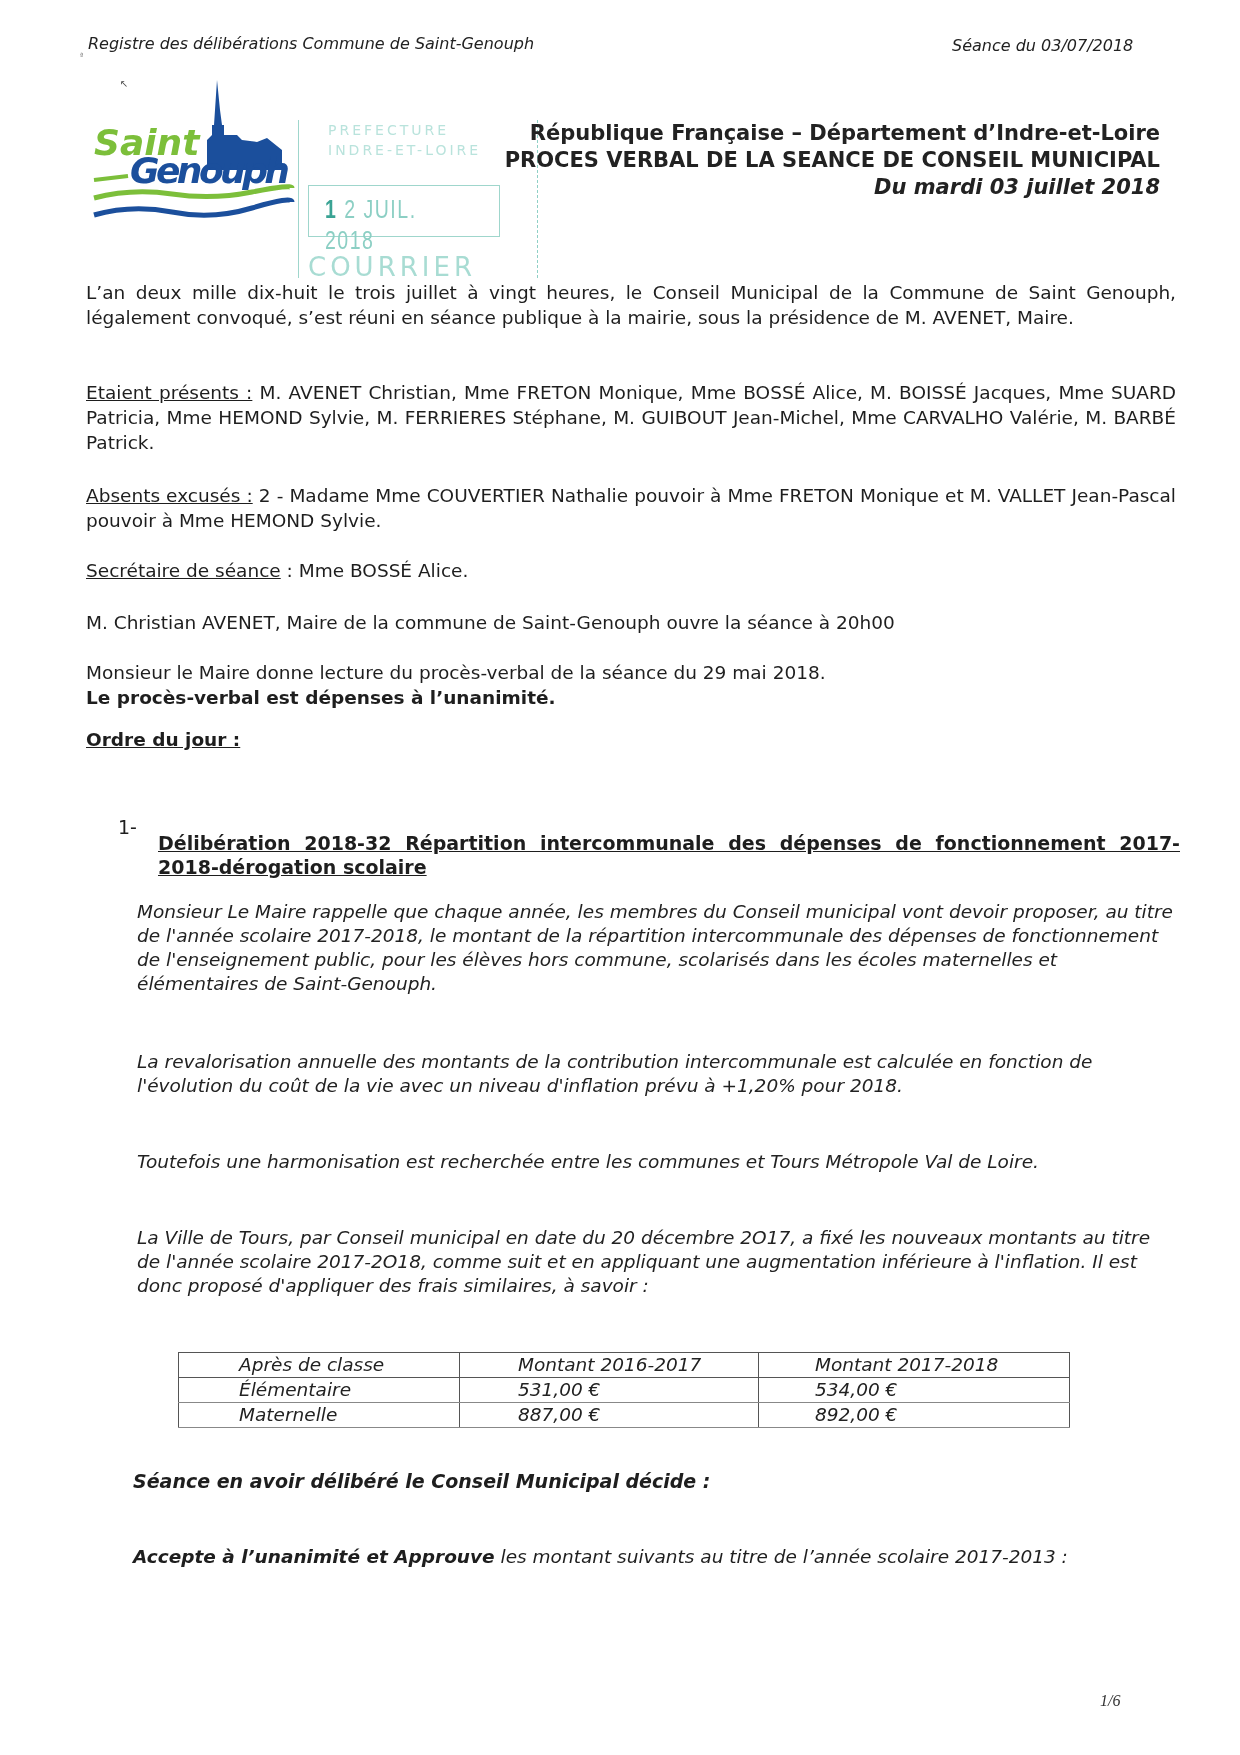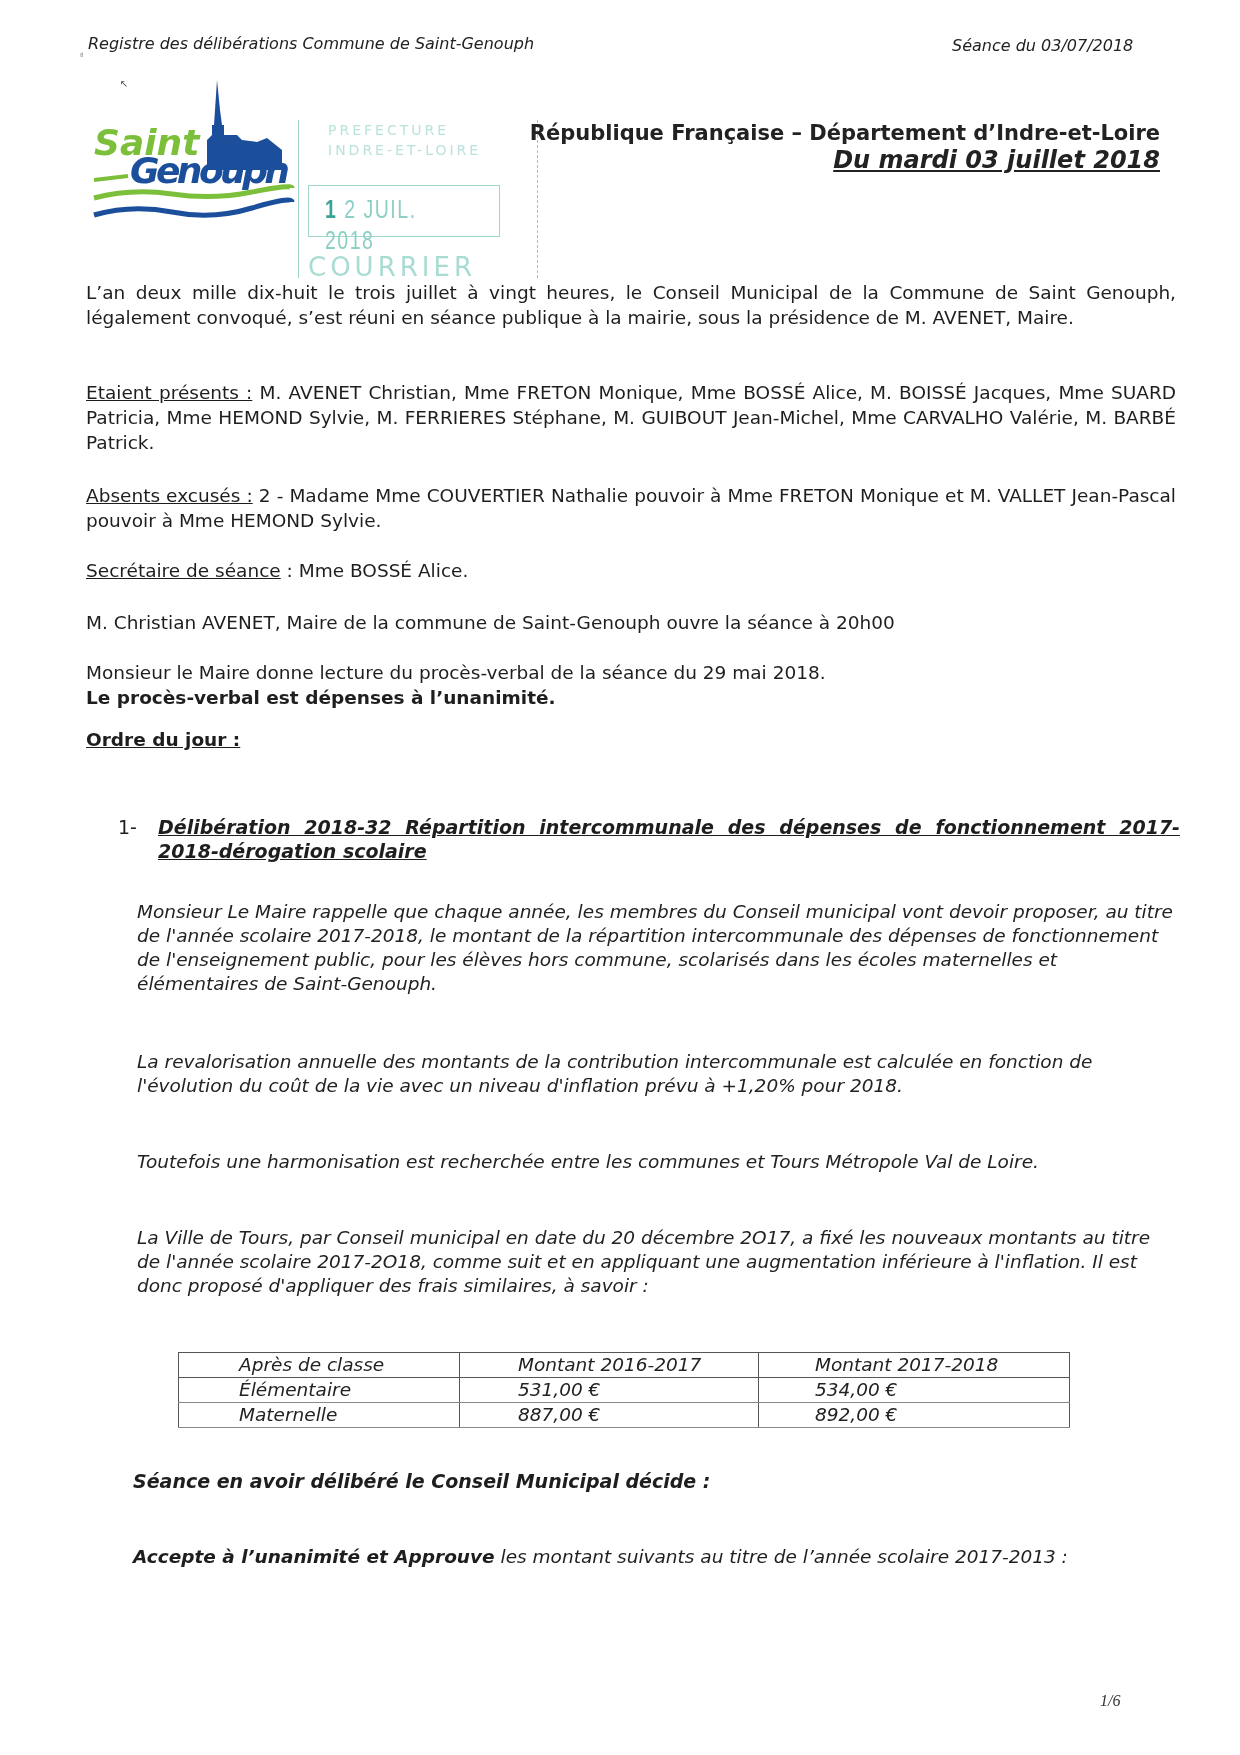--- a/index.html
+++ b/index.html
@@ -95,6 +95,7 @@
 
 <div class="abs title-block">
   <div class="title1">République Française – Département d’Indre-et-Loire</div>
+  <div class="title2">PROCES VERBAL DE LA SEANCE DE CONSEIL MUNICIPAL</div>
   <div class="title3">Du mardi 03 juillet 2018</div>
 </div>
 

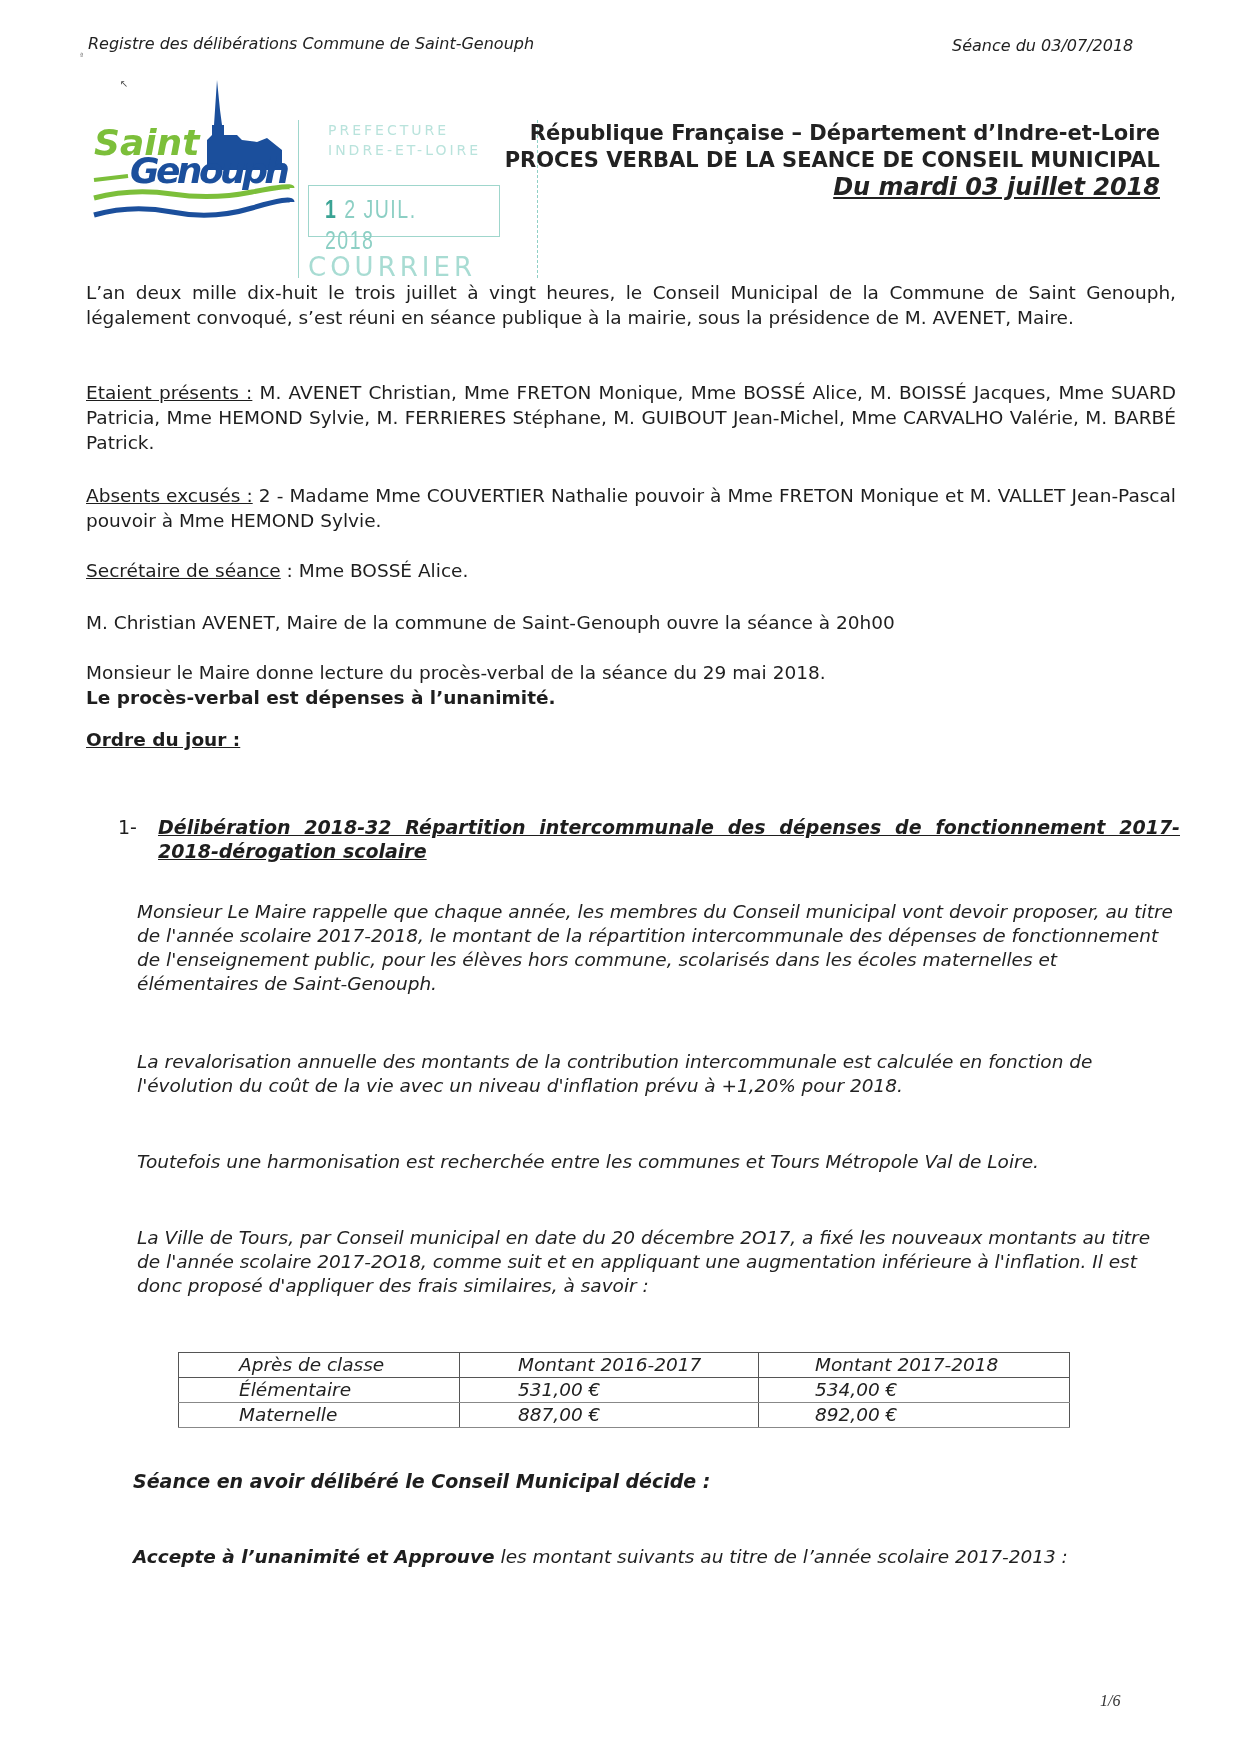--- a/index.html
+++ b/index.html
@@ -29,7 +29,7 @@
   .title-block { right: 80px; top: 120px; text-align: right; font-weight: bold; }
   .title1 { font-size: 21px; color: #222; line-height: 27px; }
   .title2 { font-size: 21px; color: #222; line-height: 27px; }
-  .title3 { font-size: 24px; color: #222; line-height: 27px; font-style: italic; text-decoration: underline; }
+  .title3 { font-size: 21px; color: #222; line-height: 27px; font-style: italic; }
 
   .body-text { left: 86px; width: 1090px; font-size: 18.5px; line-height: 25px; text-align: justify; }
   .u { text-decoration: underline; }

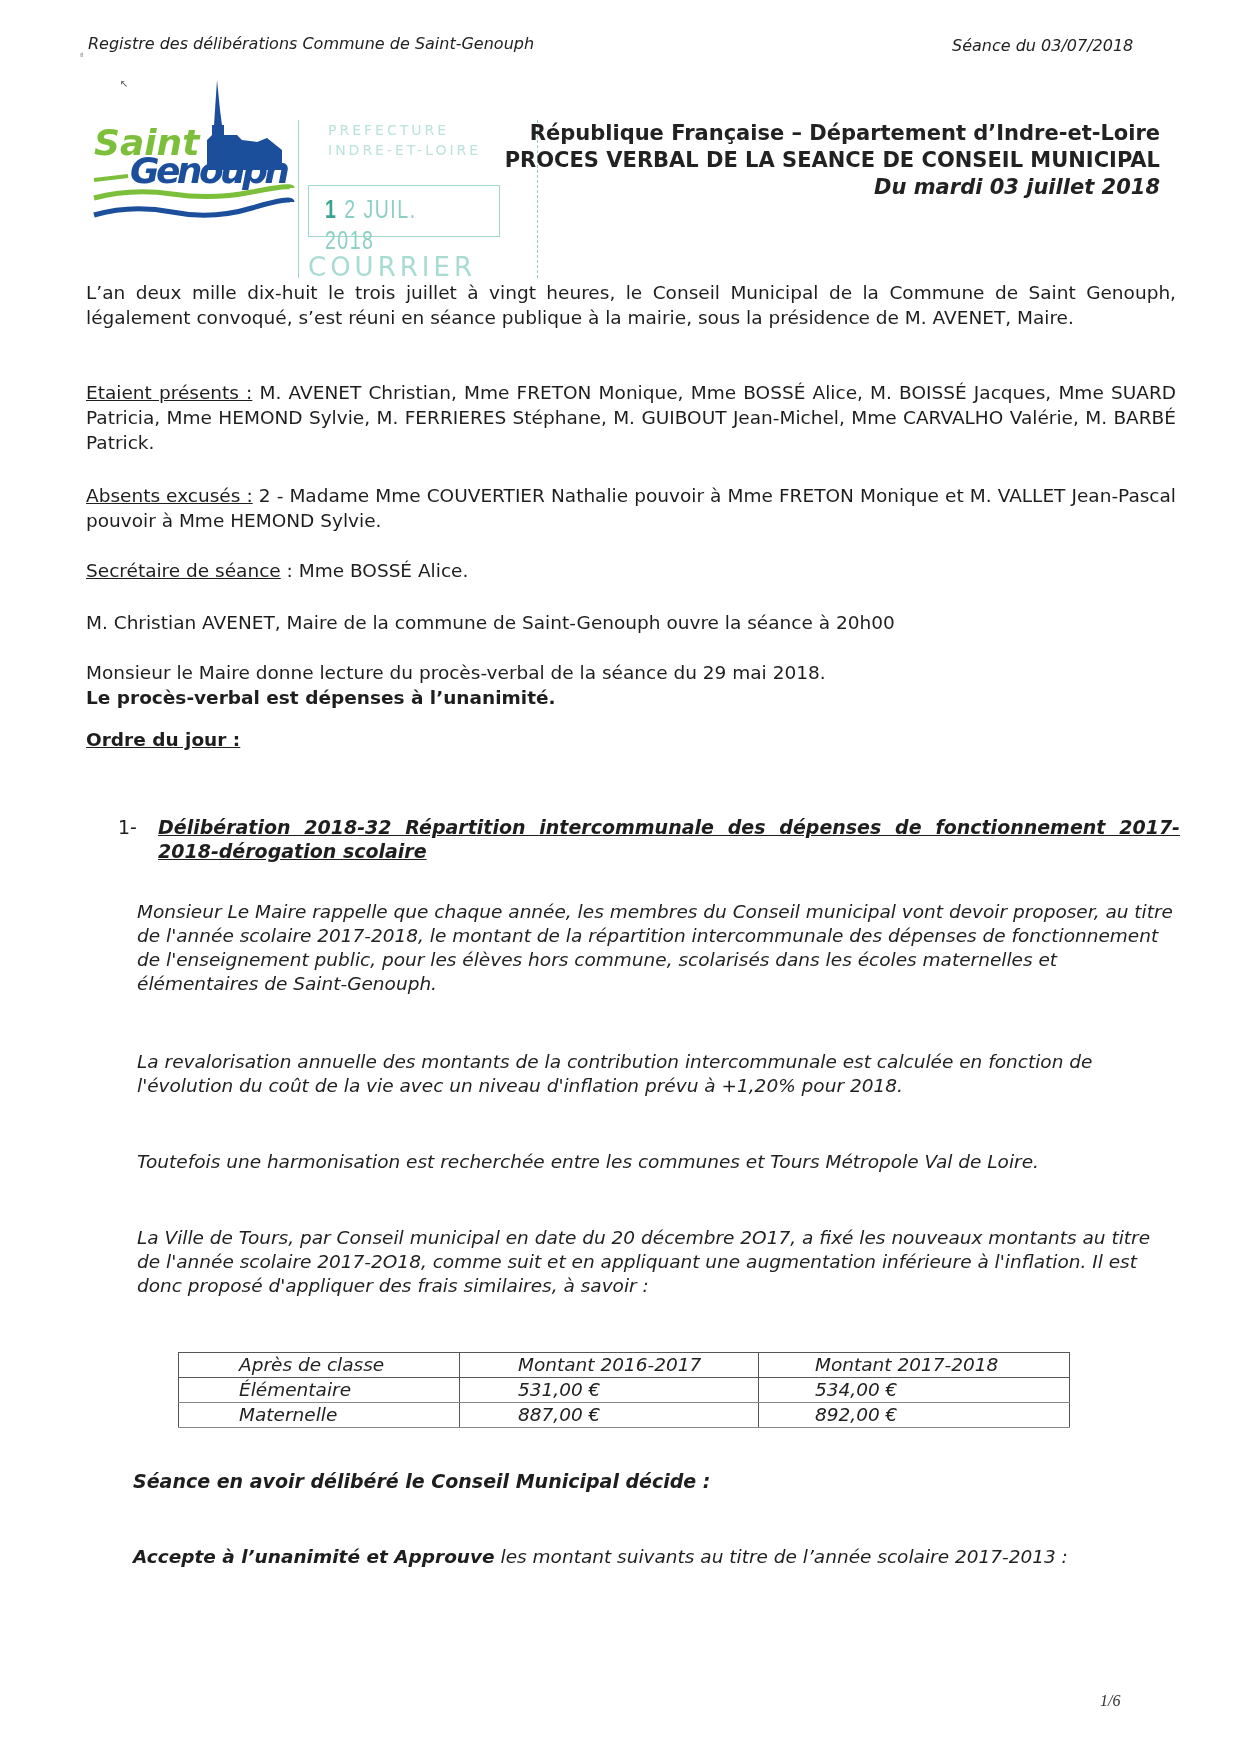--- a/index.html
+++ b/index.html
@@ -42,7 +42,7 @@
 
   .delib { left: 118px; top: 815px; width: 1062px; font-size: 19px; line-height: 24px; font-weight: bold; }
   .delib .num { position: absolute; left: 0; top: 0; font-weight: normal; }
-  .delib .txt { display: block; margin-left: 40px; font-style: italic; text-decoration: underline; text-align: justify; }
+  .delib .txt { display: block; margin-left: 40px; text-decoration: underline; text-align: justify; margin-top: 16px; }
 
   .it { left: 137px; width: 1040px; font-size: 18.5px; line-height: 24px; font-style: italic; color: #222; }
   .it1 { top: 900px; }

